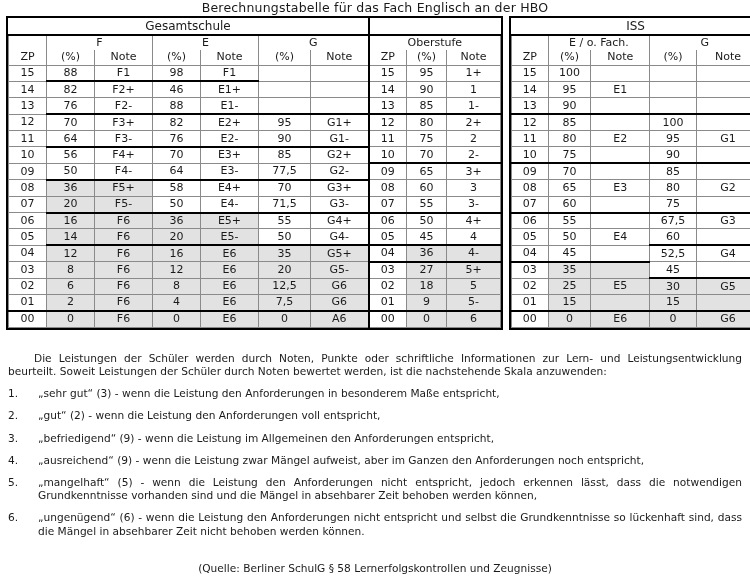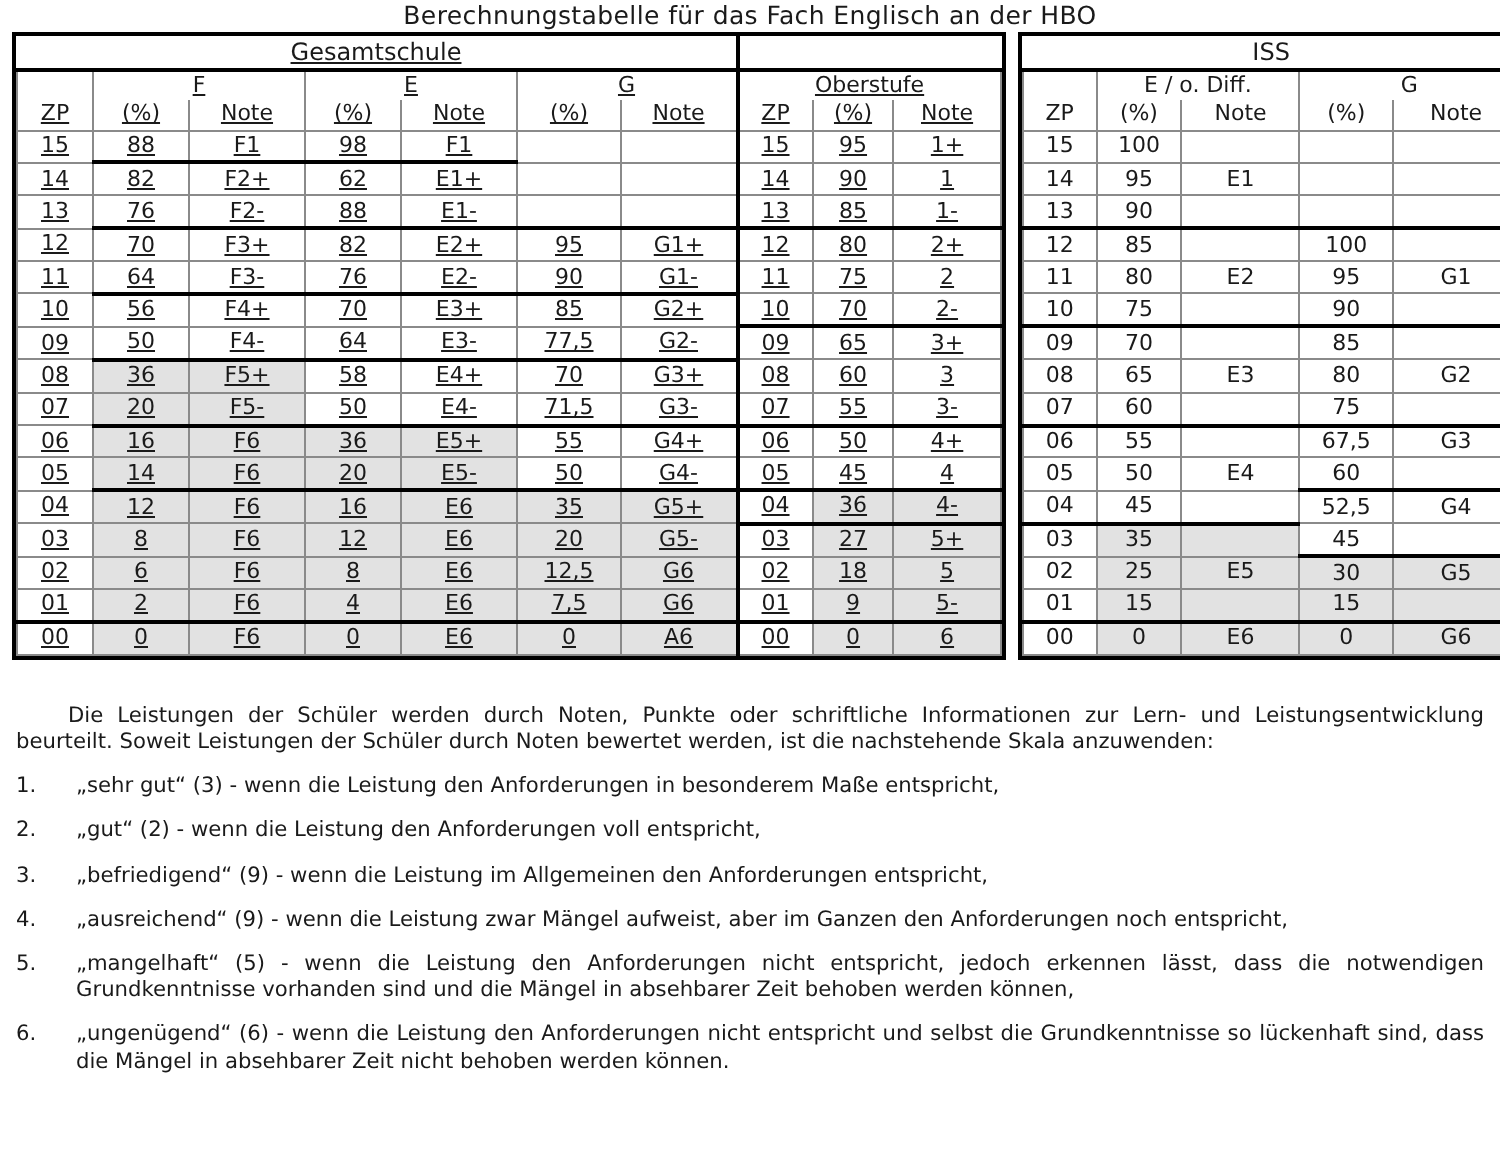--- a/index.html
+++ b/index.html
@@ -30,7 +30,7 @@
     gap:6px;
   }
   .tblbox{ border:2px solid #000; background:#fff; }
-  .tblbox.left{ flex:0 0 481px;text-decoration:underline; }
+  .tblbox.left{ flex:0 0 481px; }
   .tblbox.right{ flex:0 0 249px; }
 
   table{ border-collapse:collapse; width:100%; table-layout:fixed; }

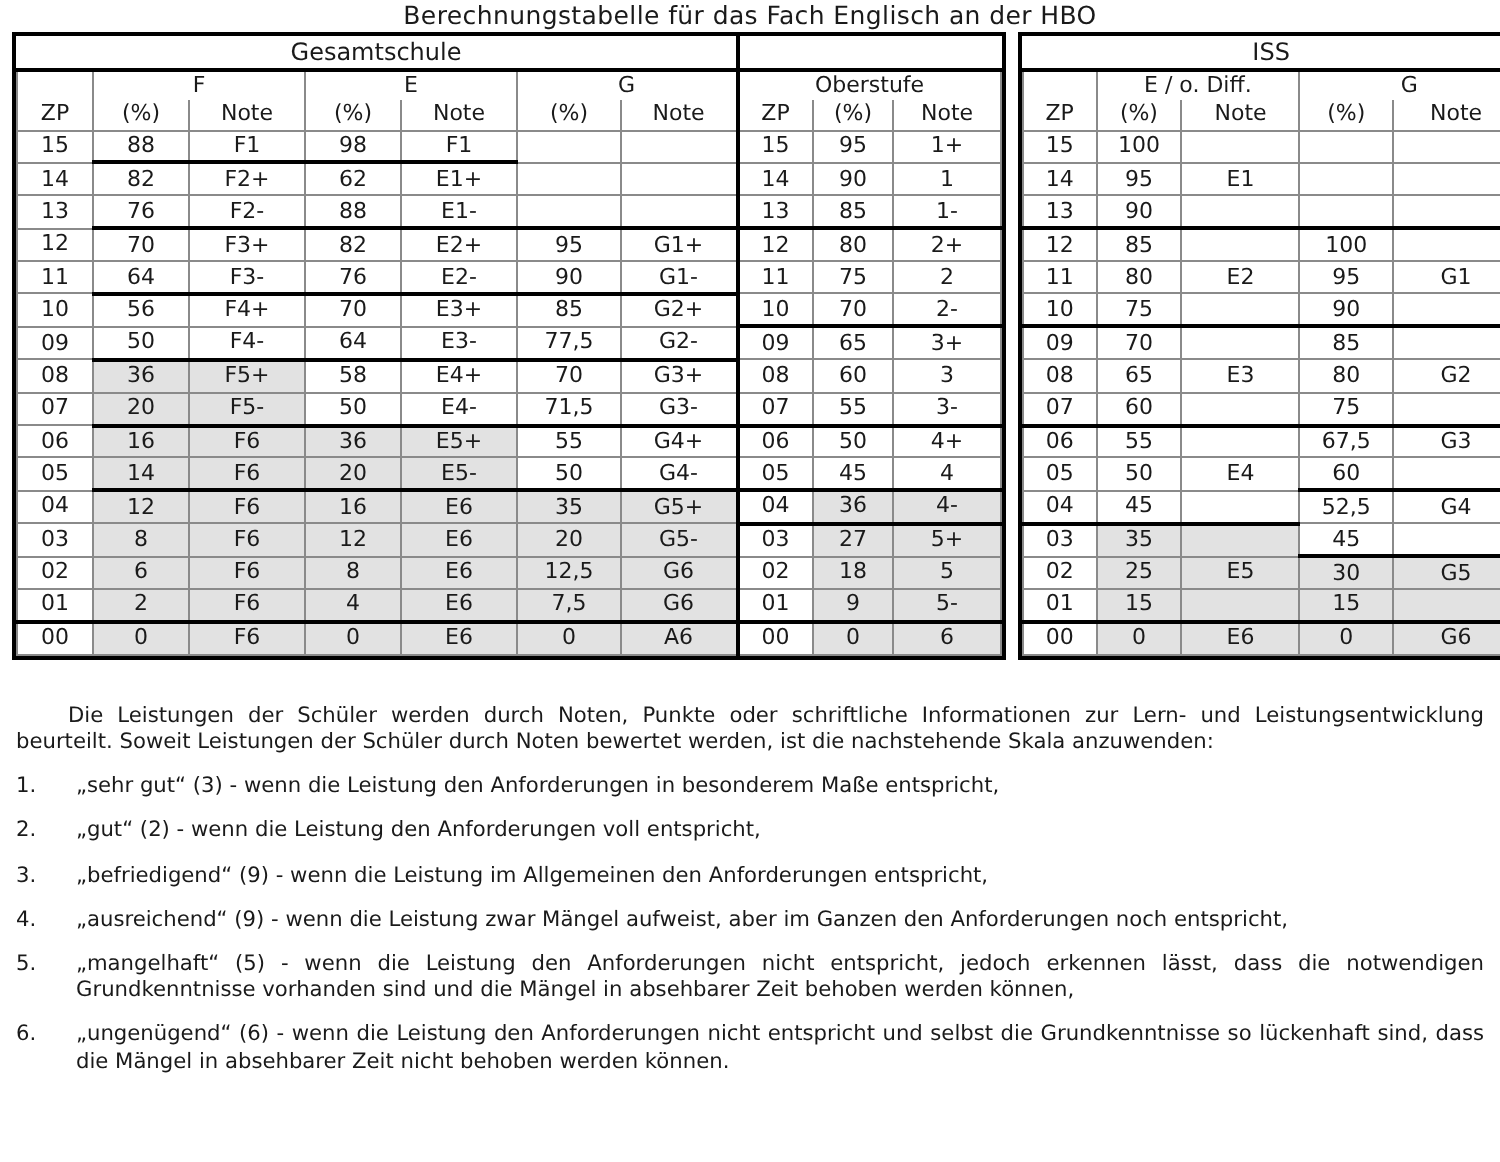--- a/index.html
+++ b/index.html
@@ -351,7 +351,7 @@
             </tr>
             <tr class="hdr">
               <td class="nb"></td>
-              <td class="nb" colspan="2">E / o. Diff.</td>
+              <td class="nb" colspan="2">E / o. Fach.</td>
               <td class="nb" colspan="2">G</td>
             </tr>
             <tr class="hdr hdr2">

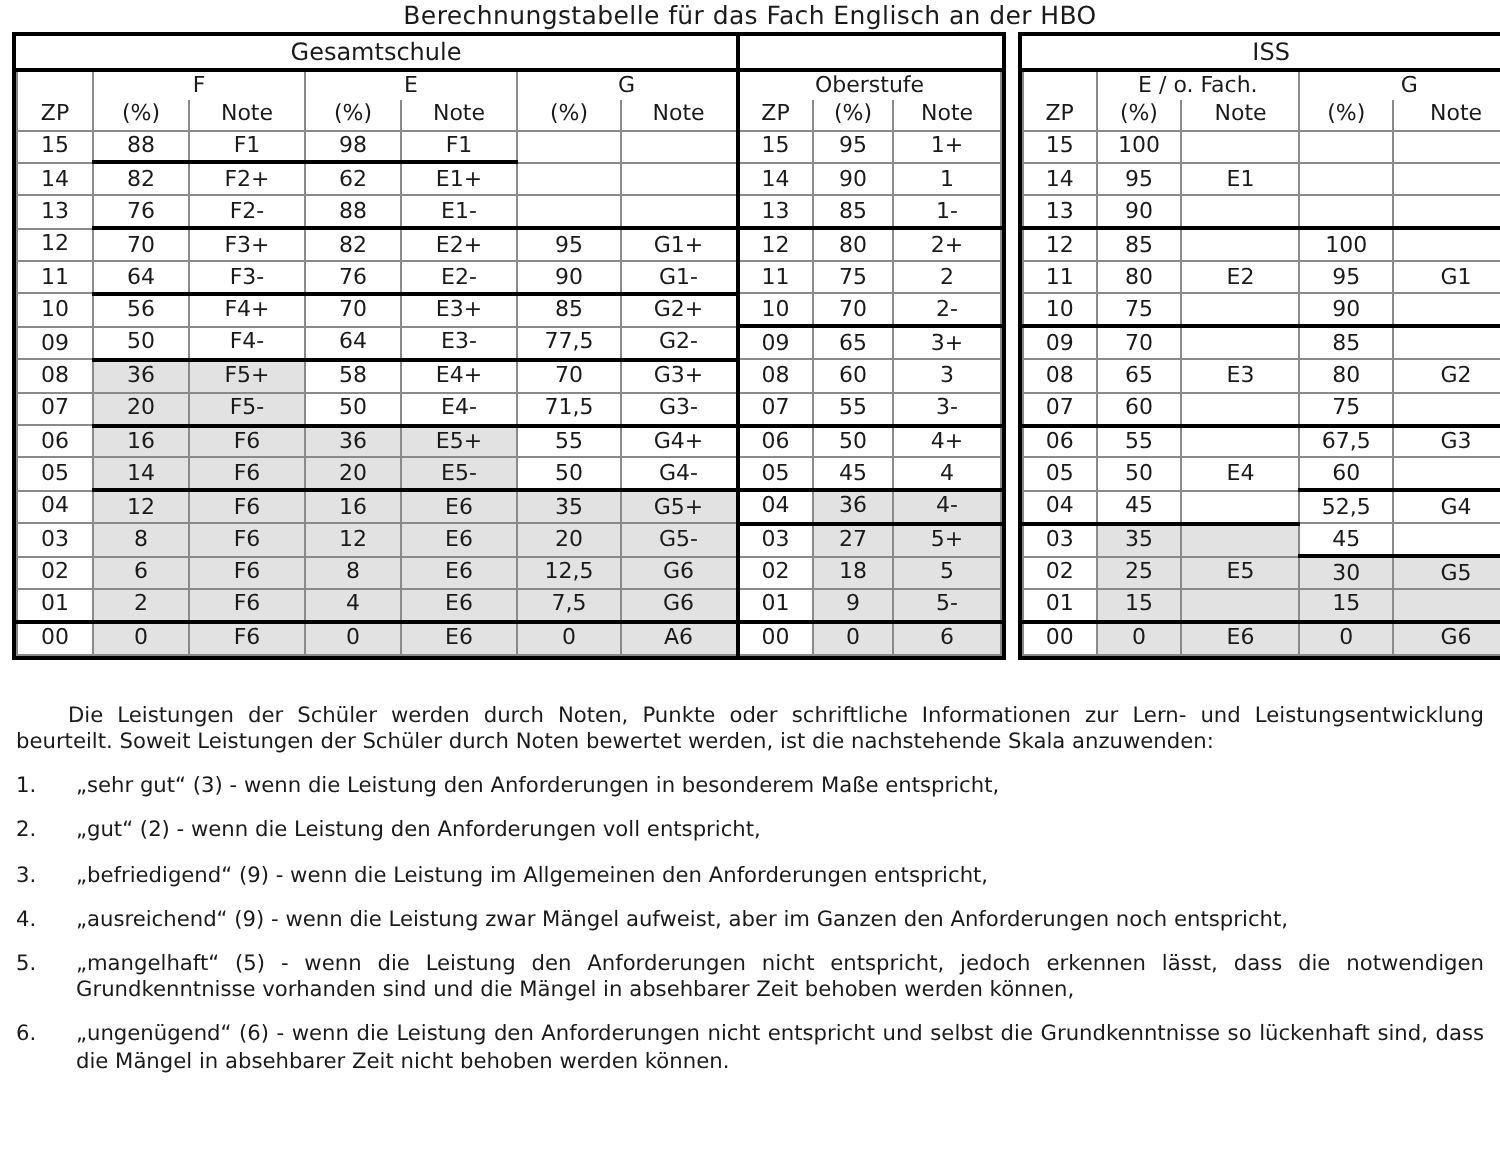--- a/index.html
+++ b/index.html
@@ -156,7 +156,7 @@
               <td class="zp">14</td>
               <td class="pct">82</td>
               <td class="note">F2+</td>
-              <td class="pct">62</td>
+              <td class="pct">46</td>
               <td class="note">E1+</td>
               <td class="pct"></td>
               <td class="note rb"></td>

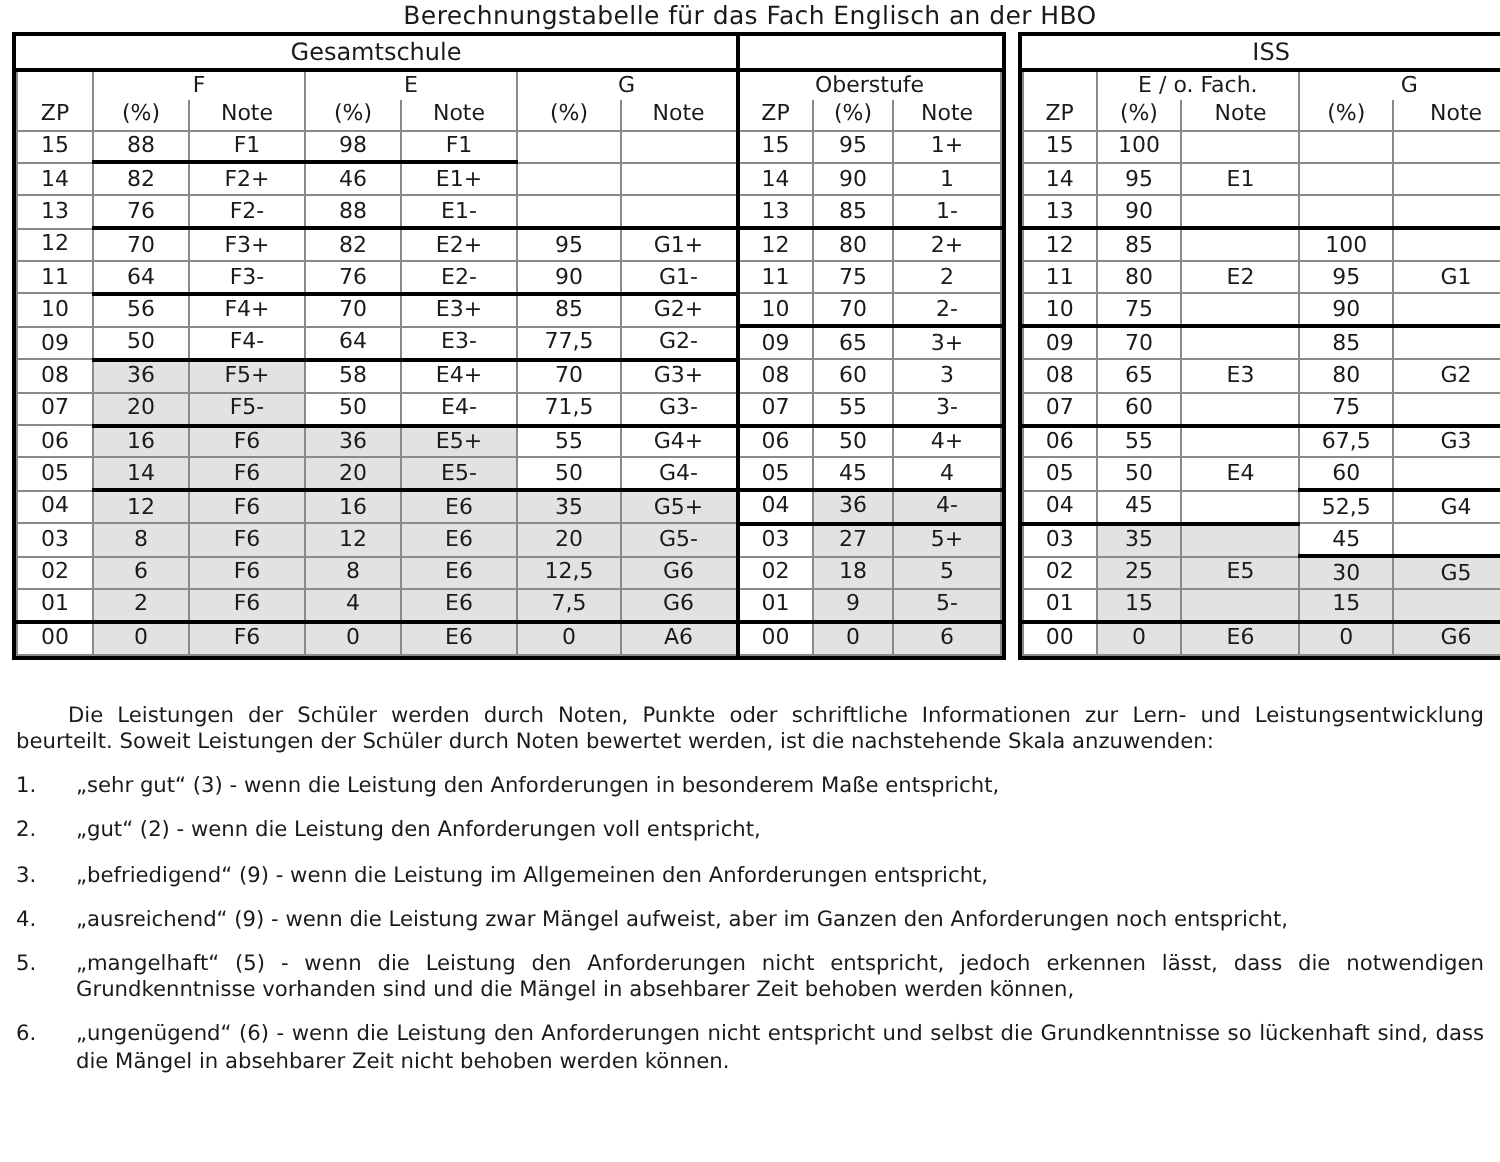--- a/index.html
+++ b/index.html
@@ -510,6 +510,7 @@
           <span class="txt">„ungenügend“ (6) - wenn die Leistung den Anforderungen nicht entspricht und selbst die Grundkenntnisse so lückenhaft sind, dass die Mängel in absehbarer Zeit nicht behoben werden können.</span>
         </li>
       </ol>
+    <div class="source">(Quelle: Berliner SchulG § 58 Lernerfolgskontrollen und Zeugnisse)</div>
   </div>
 
 </div>

